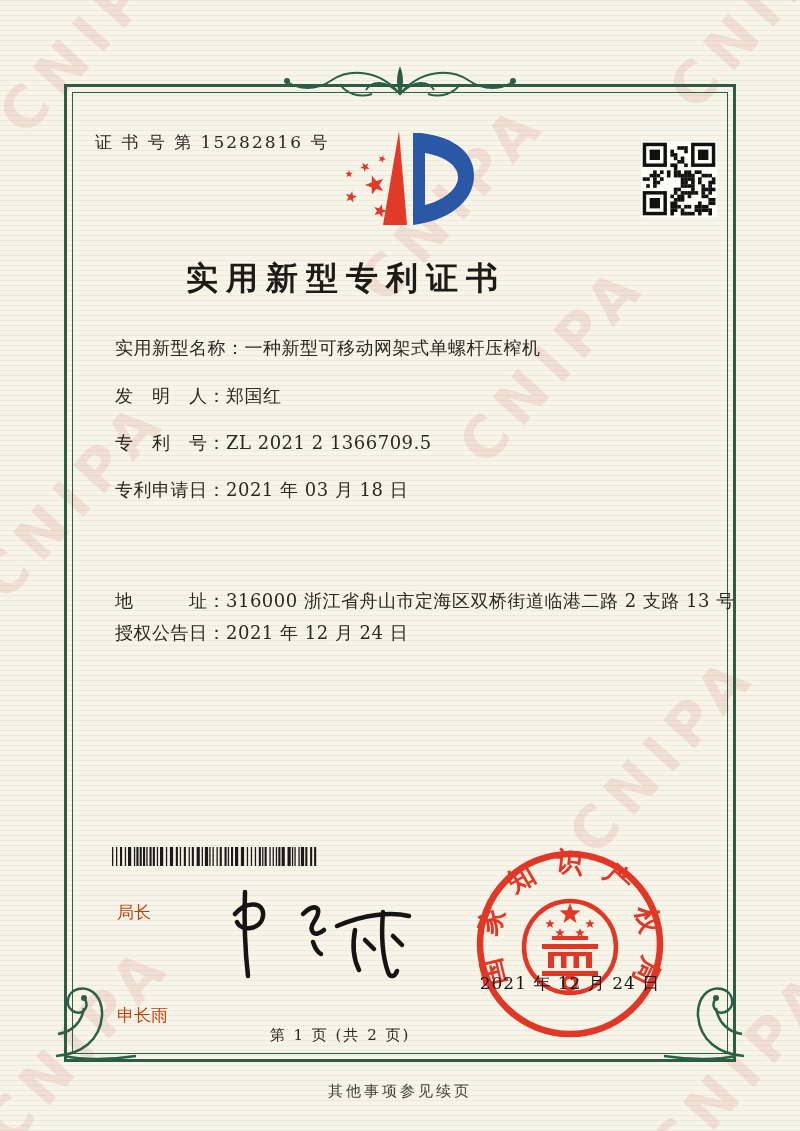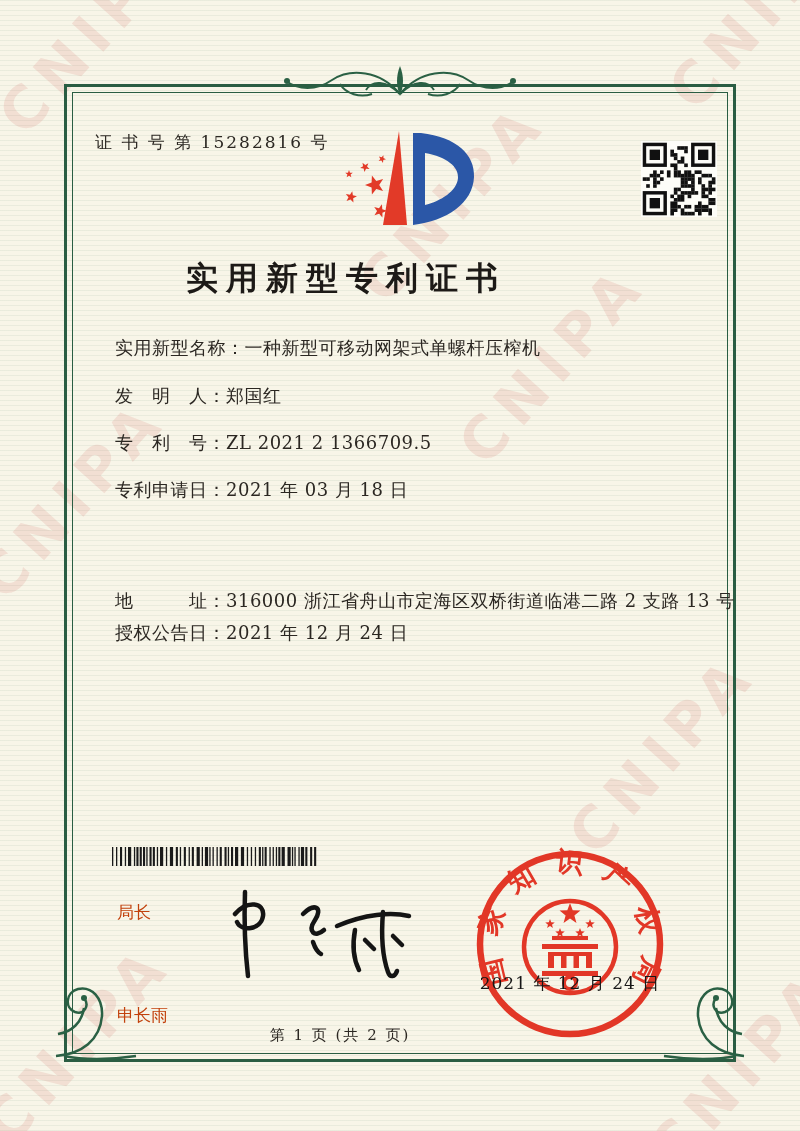--- a/index.html
+++ b/index.html
@@ -365,6 +365,7 @@
   <div class="seal-date">2021 年 12 月 24 日</div>
 
   <div class="page-no">第 1 页 (共 2 页)</div>
+  <div class="footer-note">其他事项参见续页</div>
 
 </div>
 

